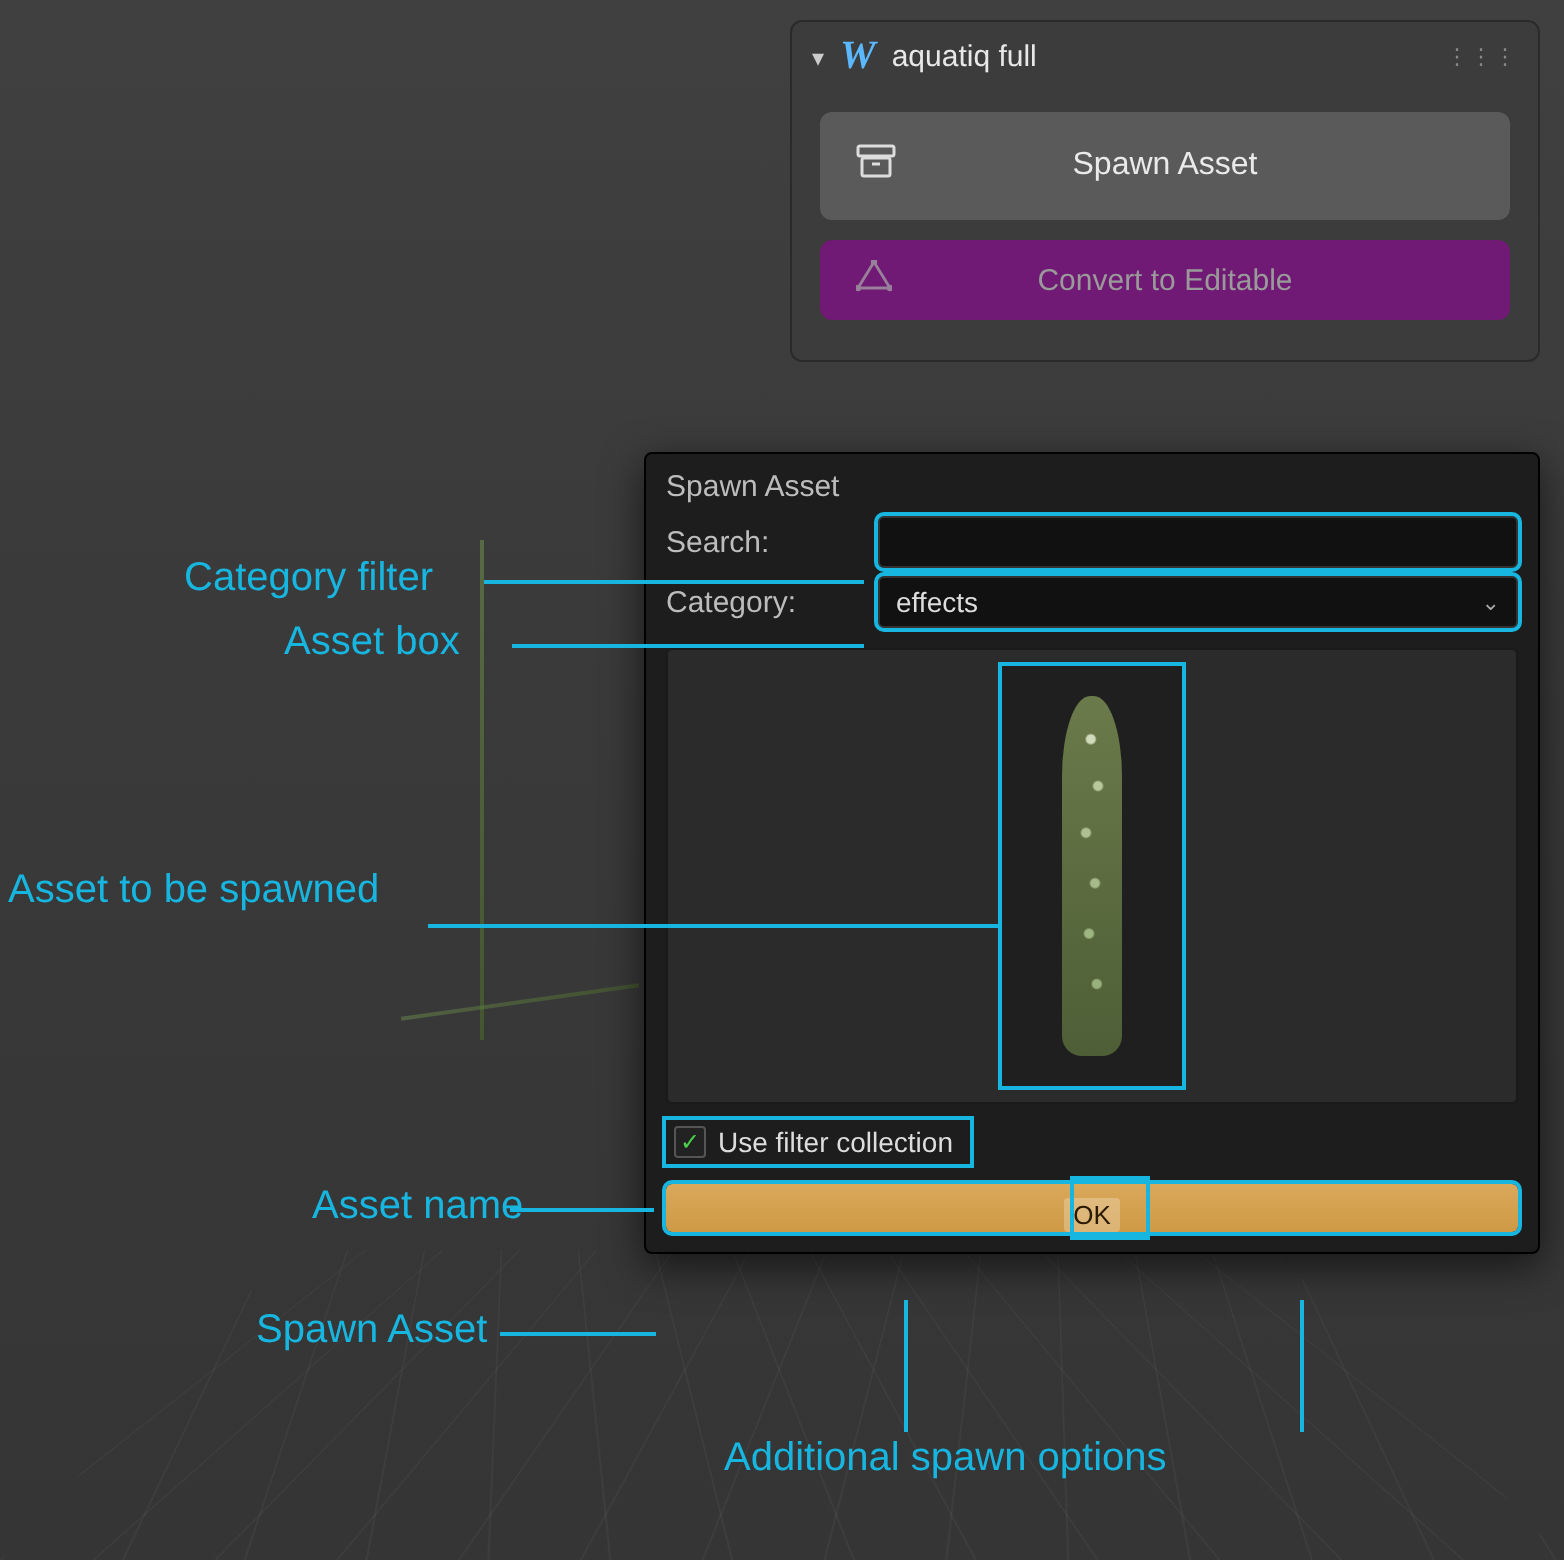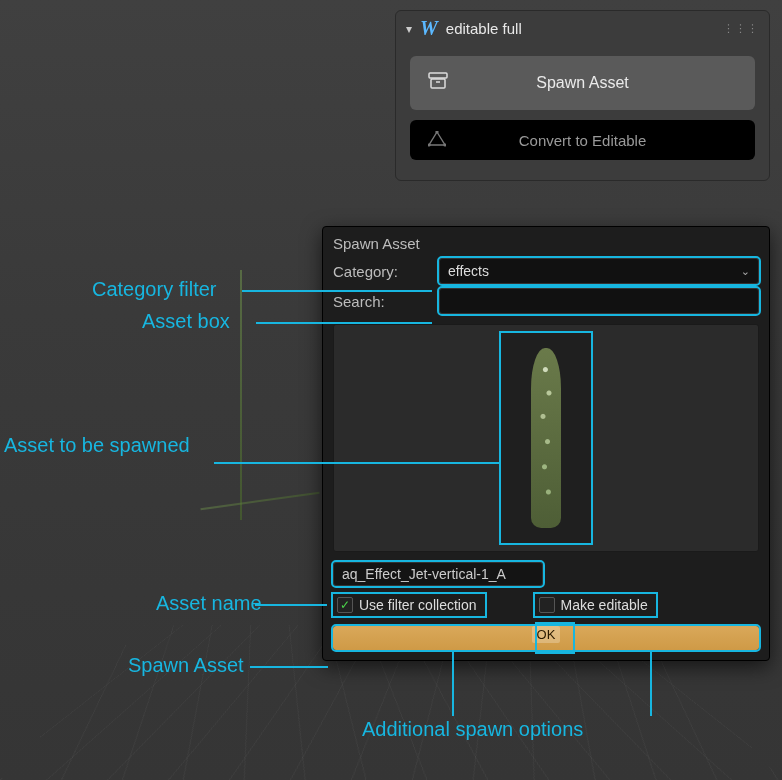--- a/index.html
+++ b/index.html
@@ -202,7 +202,7 @@
   <div class="panel-header">
     <span class="chev">▾</span>
     <span class="logo">W</span>
-    <span>editable full</span>
+    <span>aquatiq full</span>
     <span class="grip">⋮⋮⋮</span>
   </div>
 

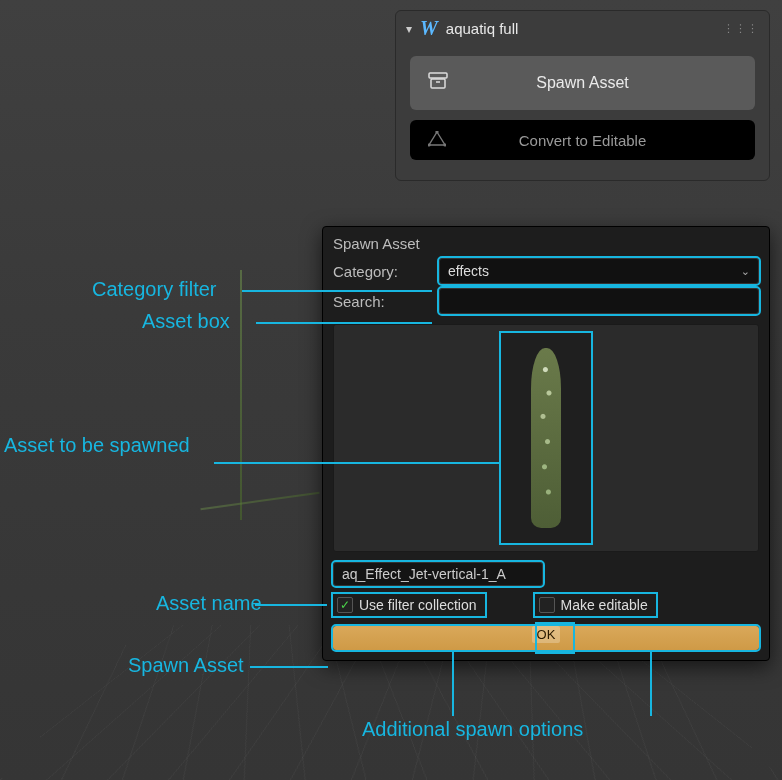--- a/index.html
+++ b/index.html
@@ -66,7 +66,7 @@
   .big-btn .ic { position:absolute; left:18px; }
   .sec-btn {
     height: 40px;
-    background:#000000;
+    background:#701a75;
     color:#9a9a9a;
     font-size:15px;
   }

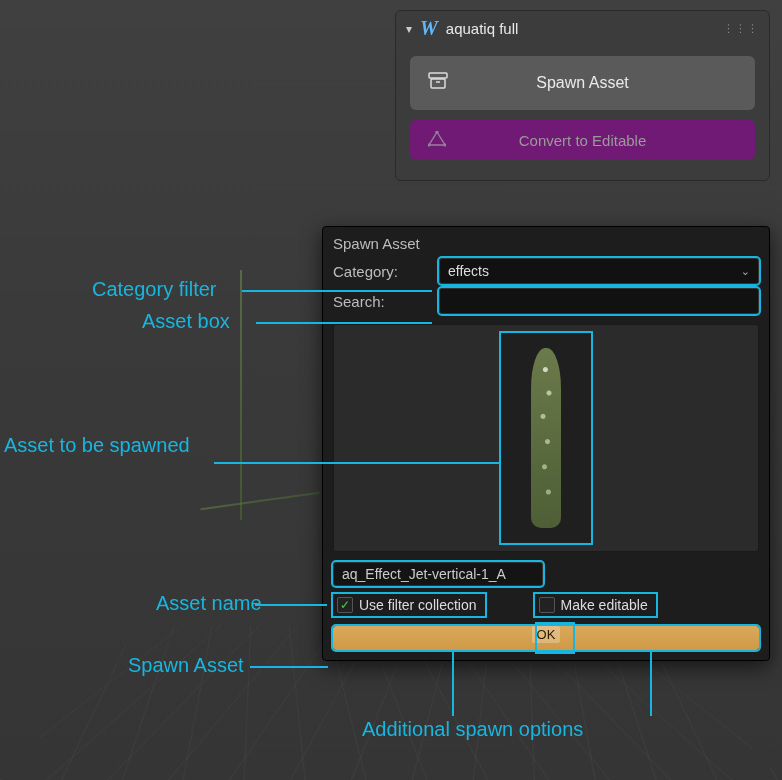--- a/index.html
+++ b/index.html
@@ -234,6 +234,13 @@
   <h4>Spawn Asset</h4>
 
   <div class="row">
+    <label>Search:</label>
+    <div class="field-wrap">
+      <input class="text-input cyan-box" value="" style="">
+    </div>
+  </div>
+
+  <div class="row">
     <label>Category:</label>
     <div class="field-wrap">
       <div class="select cyan-box">
@@ -243,13 +250,6 @@
     </div>
   </div>
 
-  <div class="row">
-    <label>Search:</label>
-    <div class="field-wrap">
-      <input class="text-input cyan-box" value="" style="">
-    </div>
-  </div>
-
   <div class="preview-area">
     <div class="thumb cyan-box">
       <div class="jet"></div>

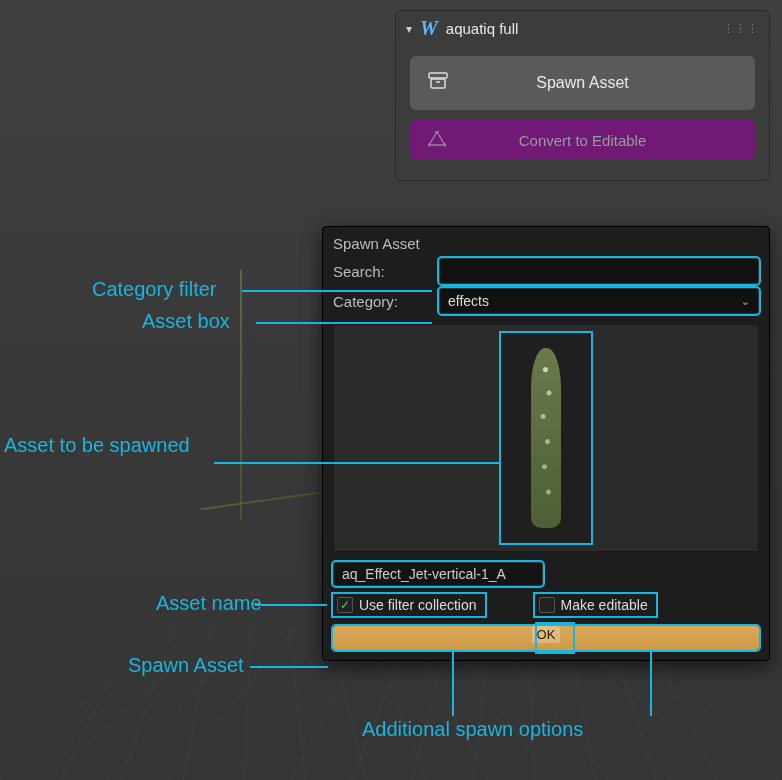--- a/index.html
+++ b/index.html
@@ -256,9 +256,6 @@
     </div>
   </div>
 
-  <div class="name-field cyan-box">
-    <span>aq_Effect_Jet-vertical-1_A</span>
-  </div>
 
   <div class="check-row">
     <div class="chk cyan-box">

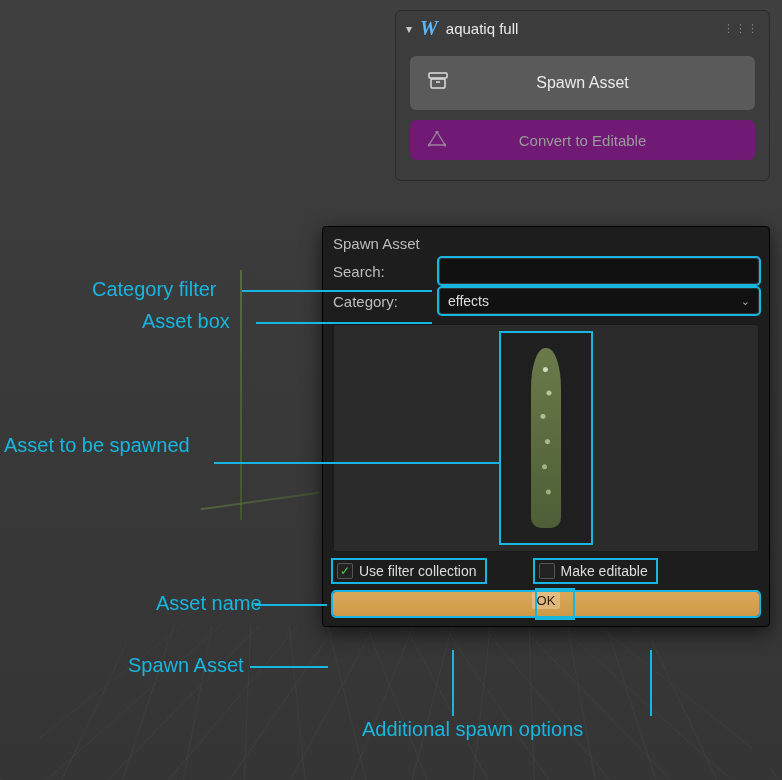--- a/index.html
+++ b/index.html
@@ -262,10 +262,6 @@
       <span class="box">✓</span>
       <span>Use filter collection</span>
     </div>
-    <div class="chk cyan-box">
-      <span class="box"></span>
-      <span>Make editable</span>
-    </div>
   </div>
 
   <div class="ok-bar cyan-box">

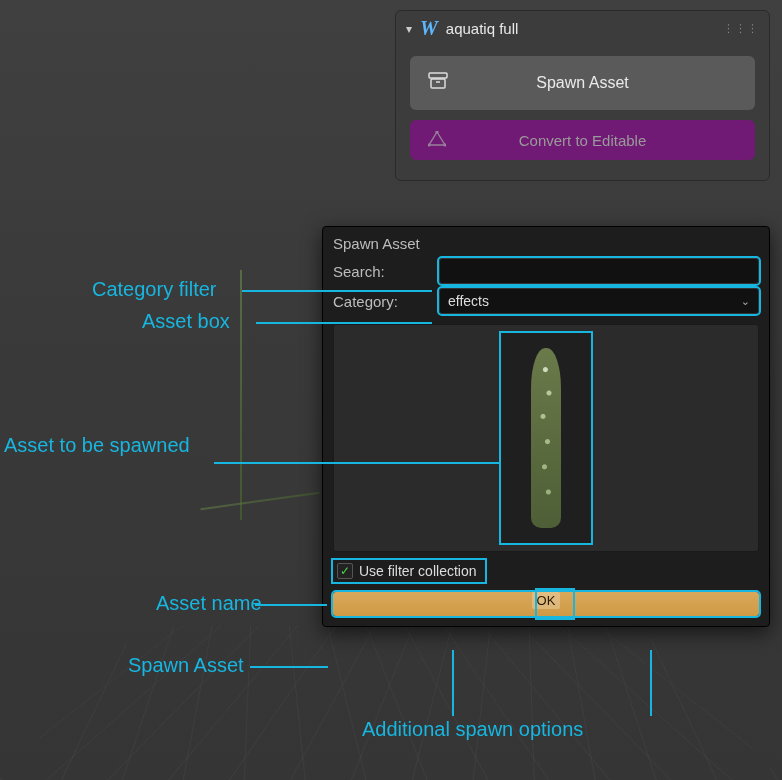--- a/index.html
+++ b/index.html
@@ -151,7 +151,7 @@
     margin-top:10px; height:24px;
     background: linear-gradient(#d9a85a,#cf9a46);
     border-radius:3px;
-    display:flex; align-items:flex-start; justify-content:center;
+    display:flex; align-items:flex-end; justify-content:center;
     color:#2a1a00; font-size:13px; font-weight:500;
     cursor:pointer;
     position:relative;

